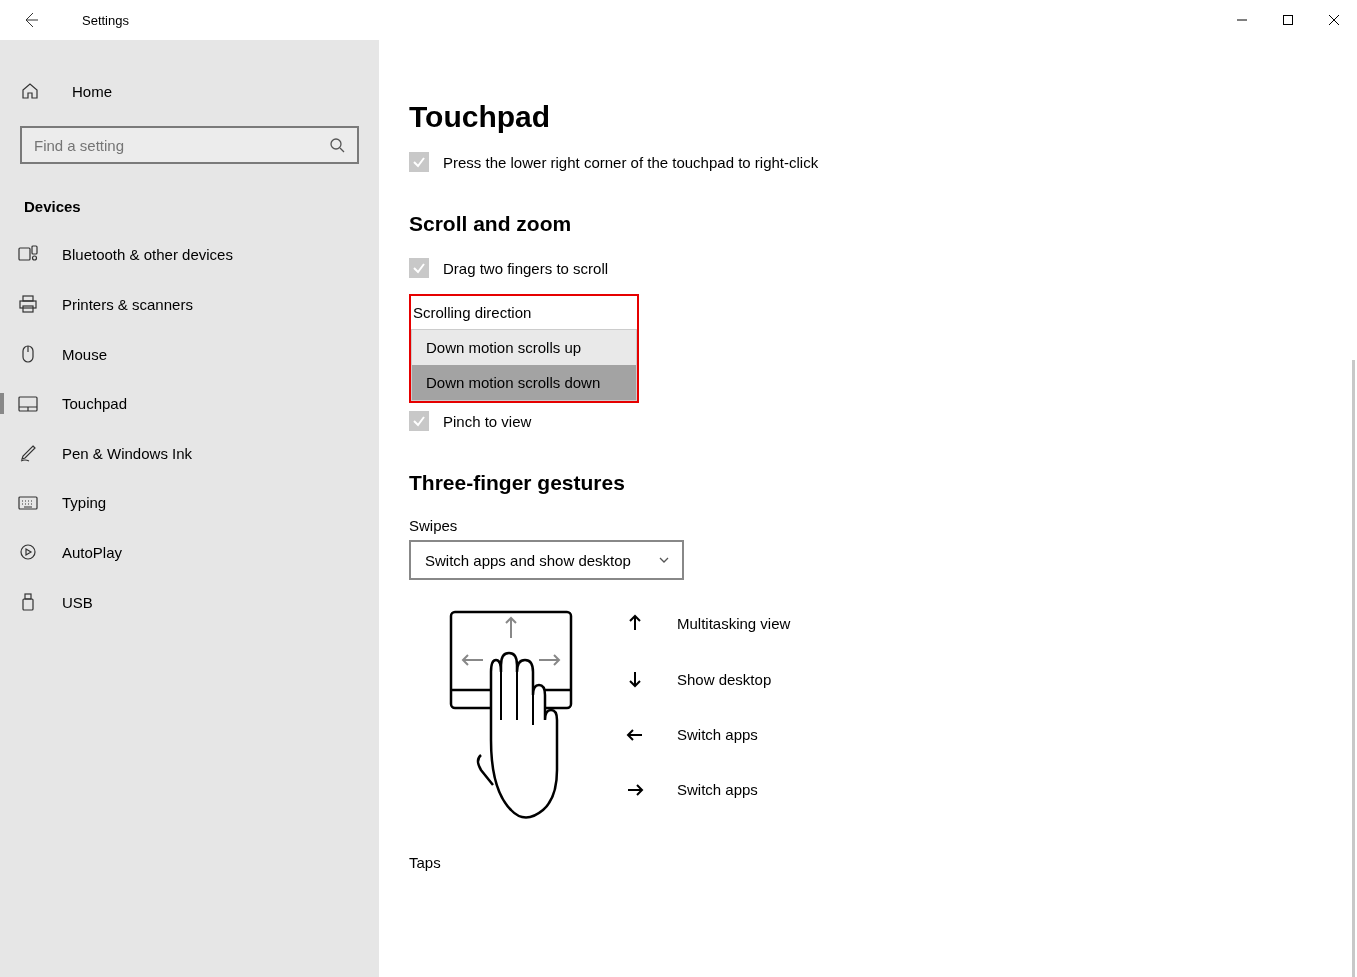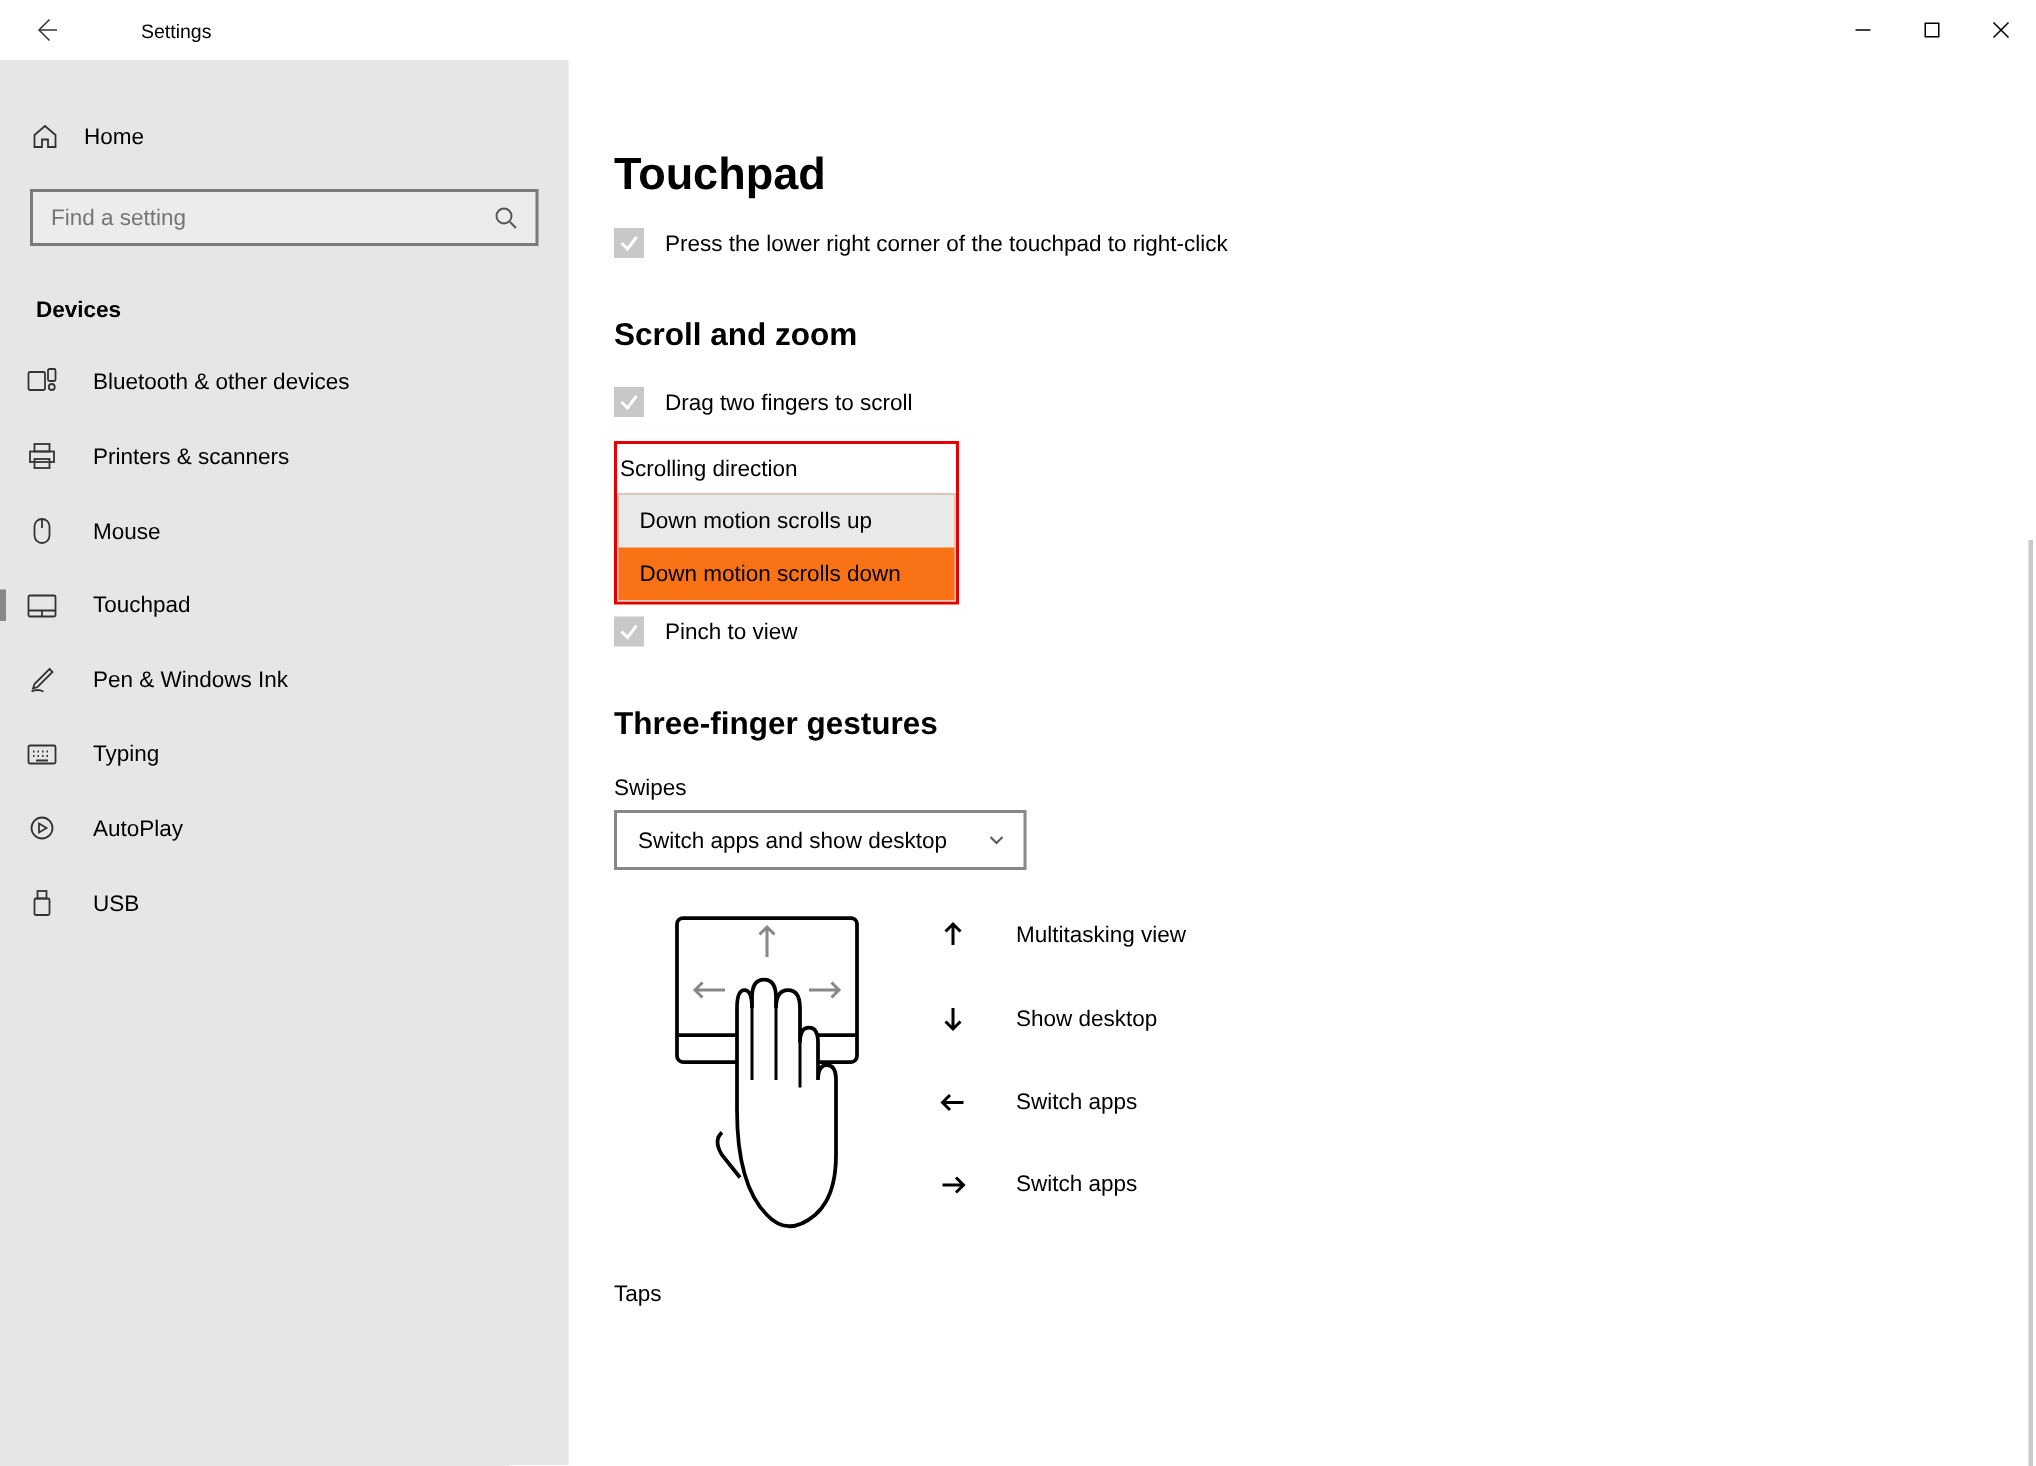--- a/index.html
+++ b/index.html
@@ -6,7 +6,7 @@
     body { background: #fff; color: #000; overflow: hidden; }
     .window { width: 1357px; height: 977px; display: flex; flex-direction: column; position: relative; }
     .titlebar { height: 40px; display: flex; align-items: center; justify-content: space-between; }
-    .titlebar-left { display: flex; align-items: center; padding-left: 18px; gap: 52px; }
+    .titlebar-left { display: flex; align-items: center; padding-left: 18px; gap: 40px; }
     .back-btn { width: 24px; height: 24px; display: flex; align-items: center; justify-content: center; cursor: pointer; }
     .app-title { font-size: 13px; font-weight: 400; }
     .win-controls { display: flex; }

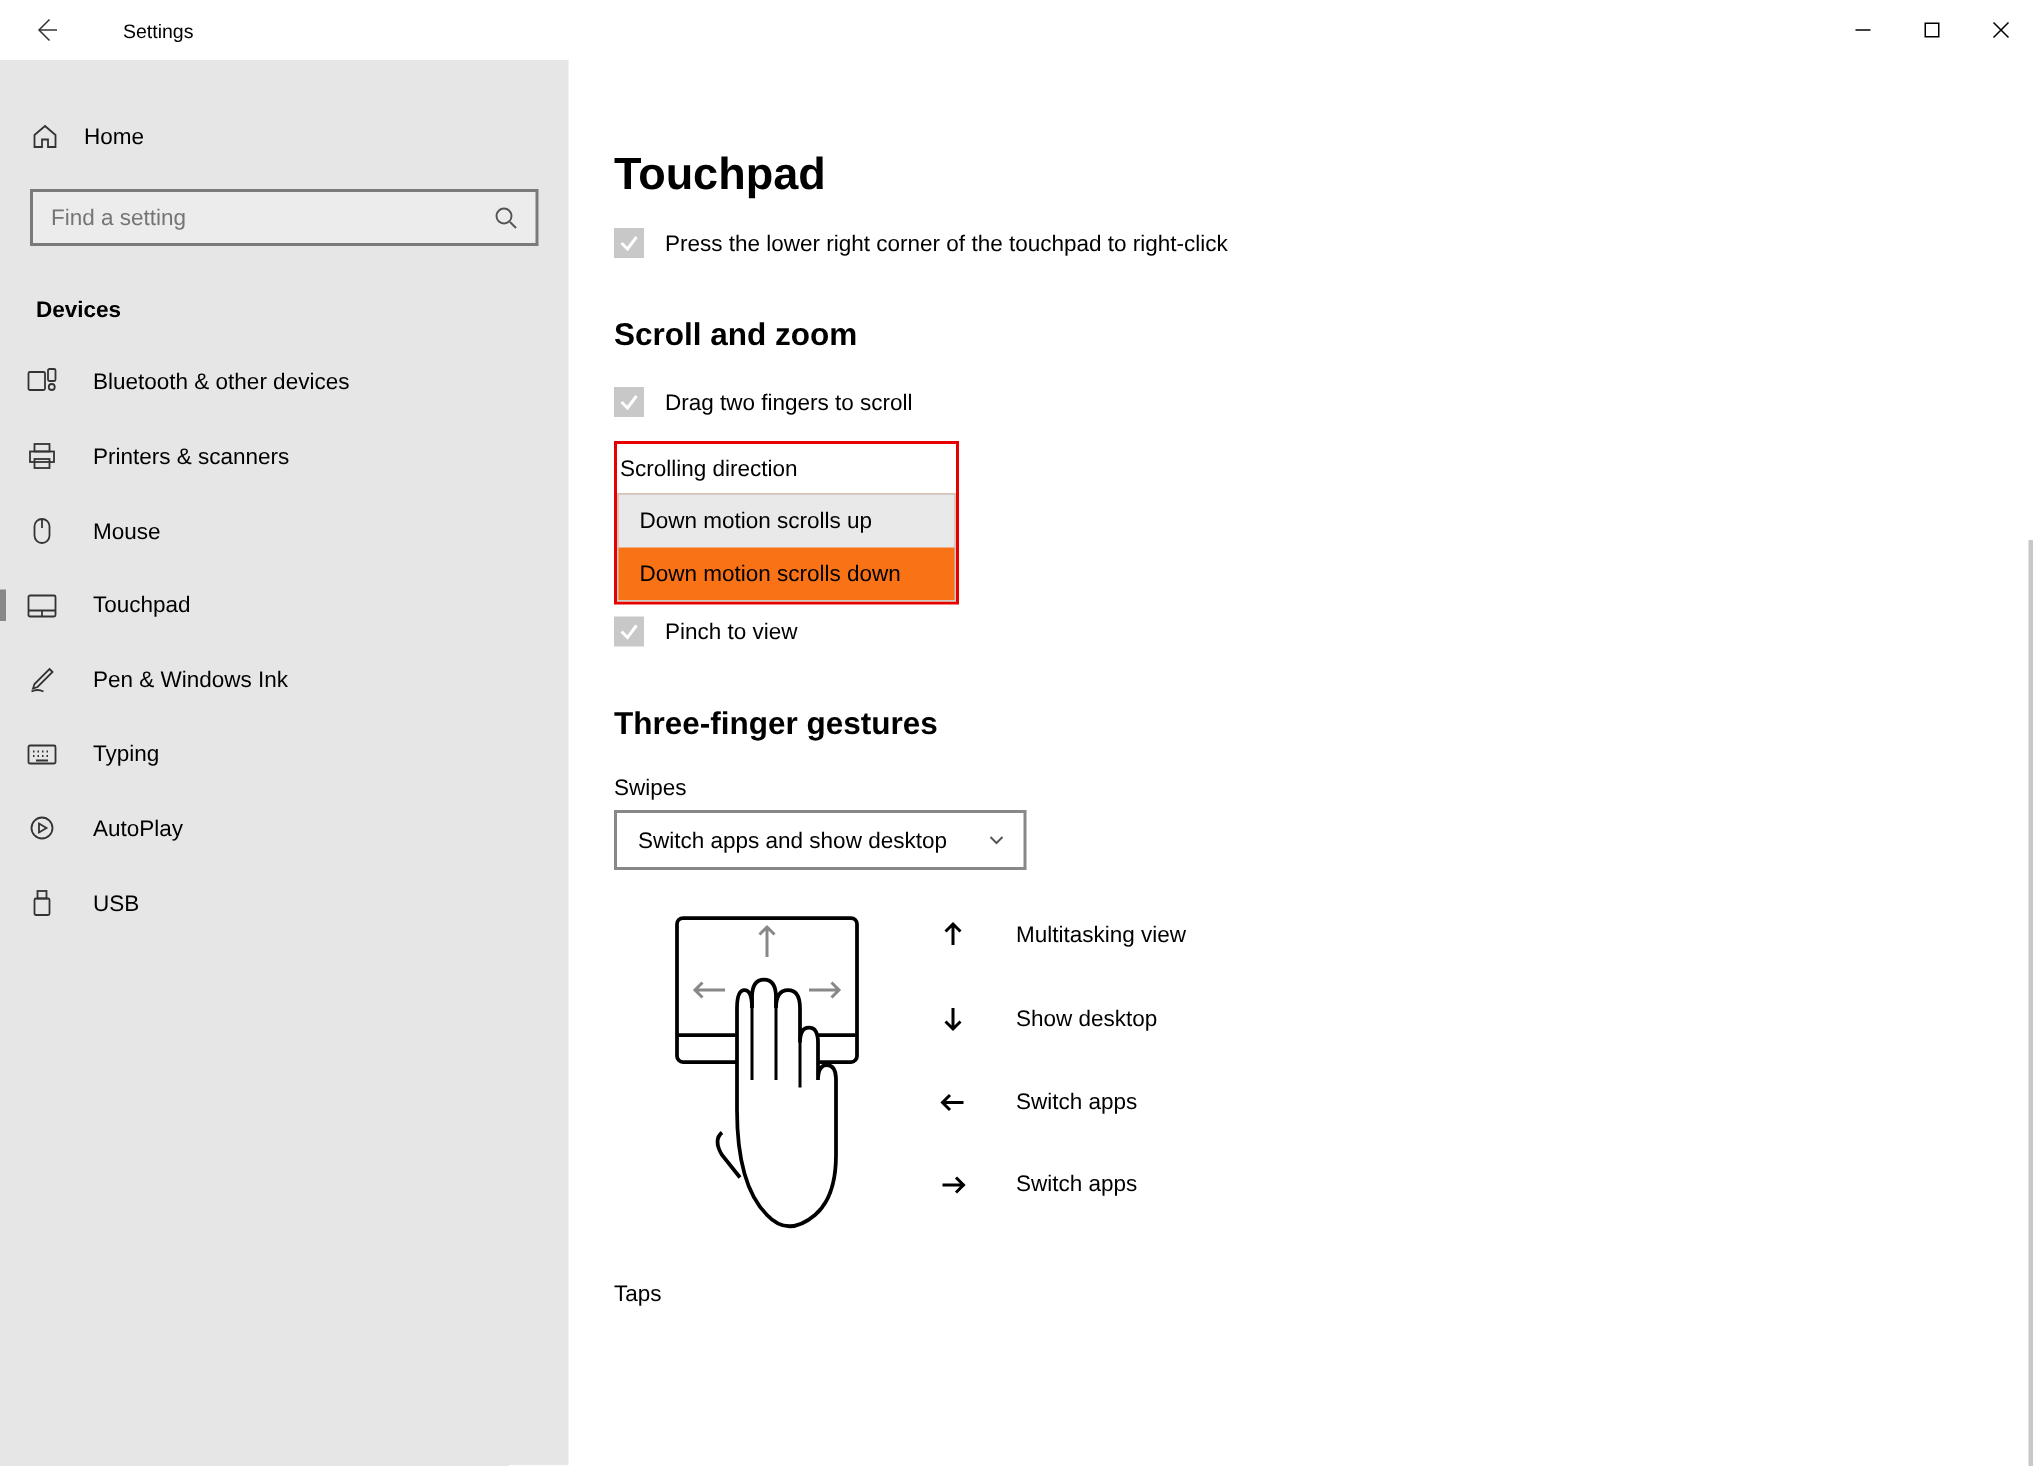--- a/index.html
+++ b/index.html
@@ -13,7 +13,7 @@
     .win-btn { width: 46px; height: 40px; display: flex; align-items: center; justify-content: center; cursor: pointer; }
     .body { flex: 1; display: flex; overflow: hidden; }
     .sidebar { width: 379px; background: #e6e6e6; display: flex; flex-direction: column; padding-top: 30px; }
-    .home-row { display: flex; align-items: center; gap: 16px; padding: 12px 20px; cursor: pointer; }
+    .home-row { display: flex; align-items: center; gap: 32px; padding: 12px 20px; cursor: pointer; }
     .home-row .icon { width: 20px; display: flex; align-items: center; justify-content: center; }
     .home-row .label { font-size: 15px; }
     .search-wrap { padding: 14px 20px 10px; }

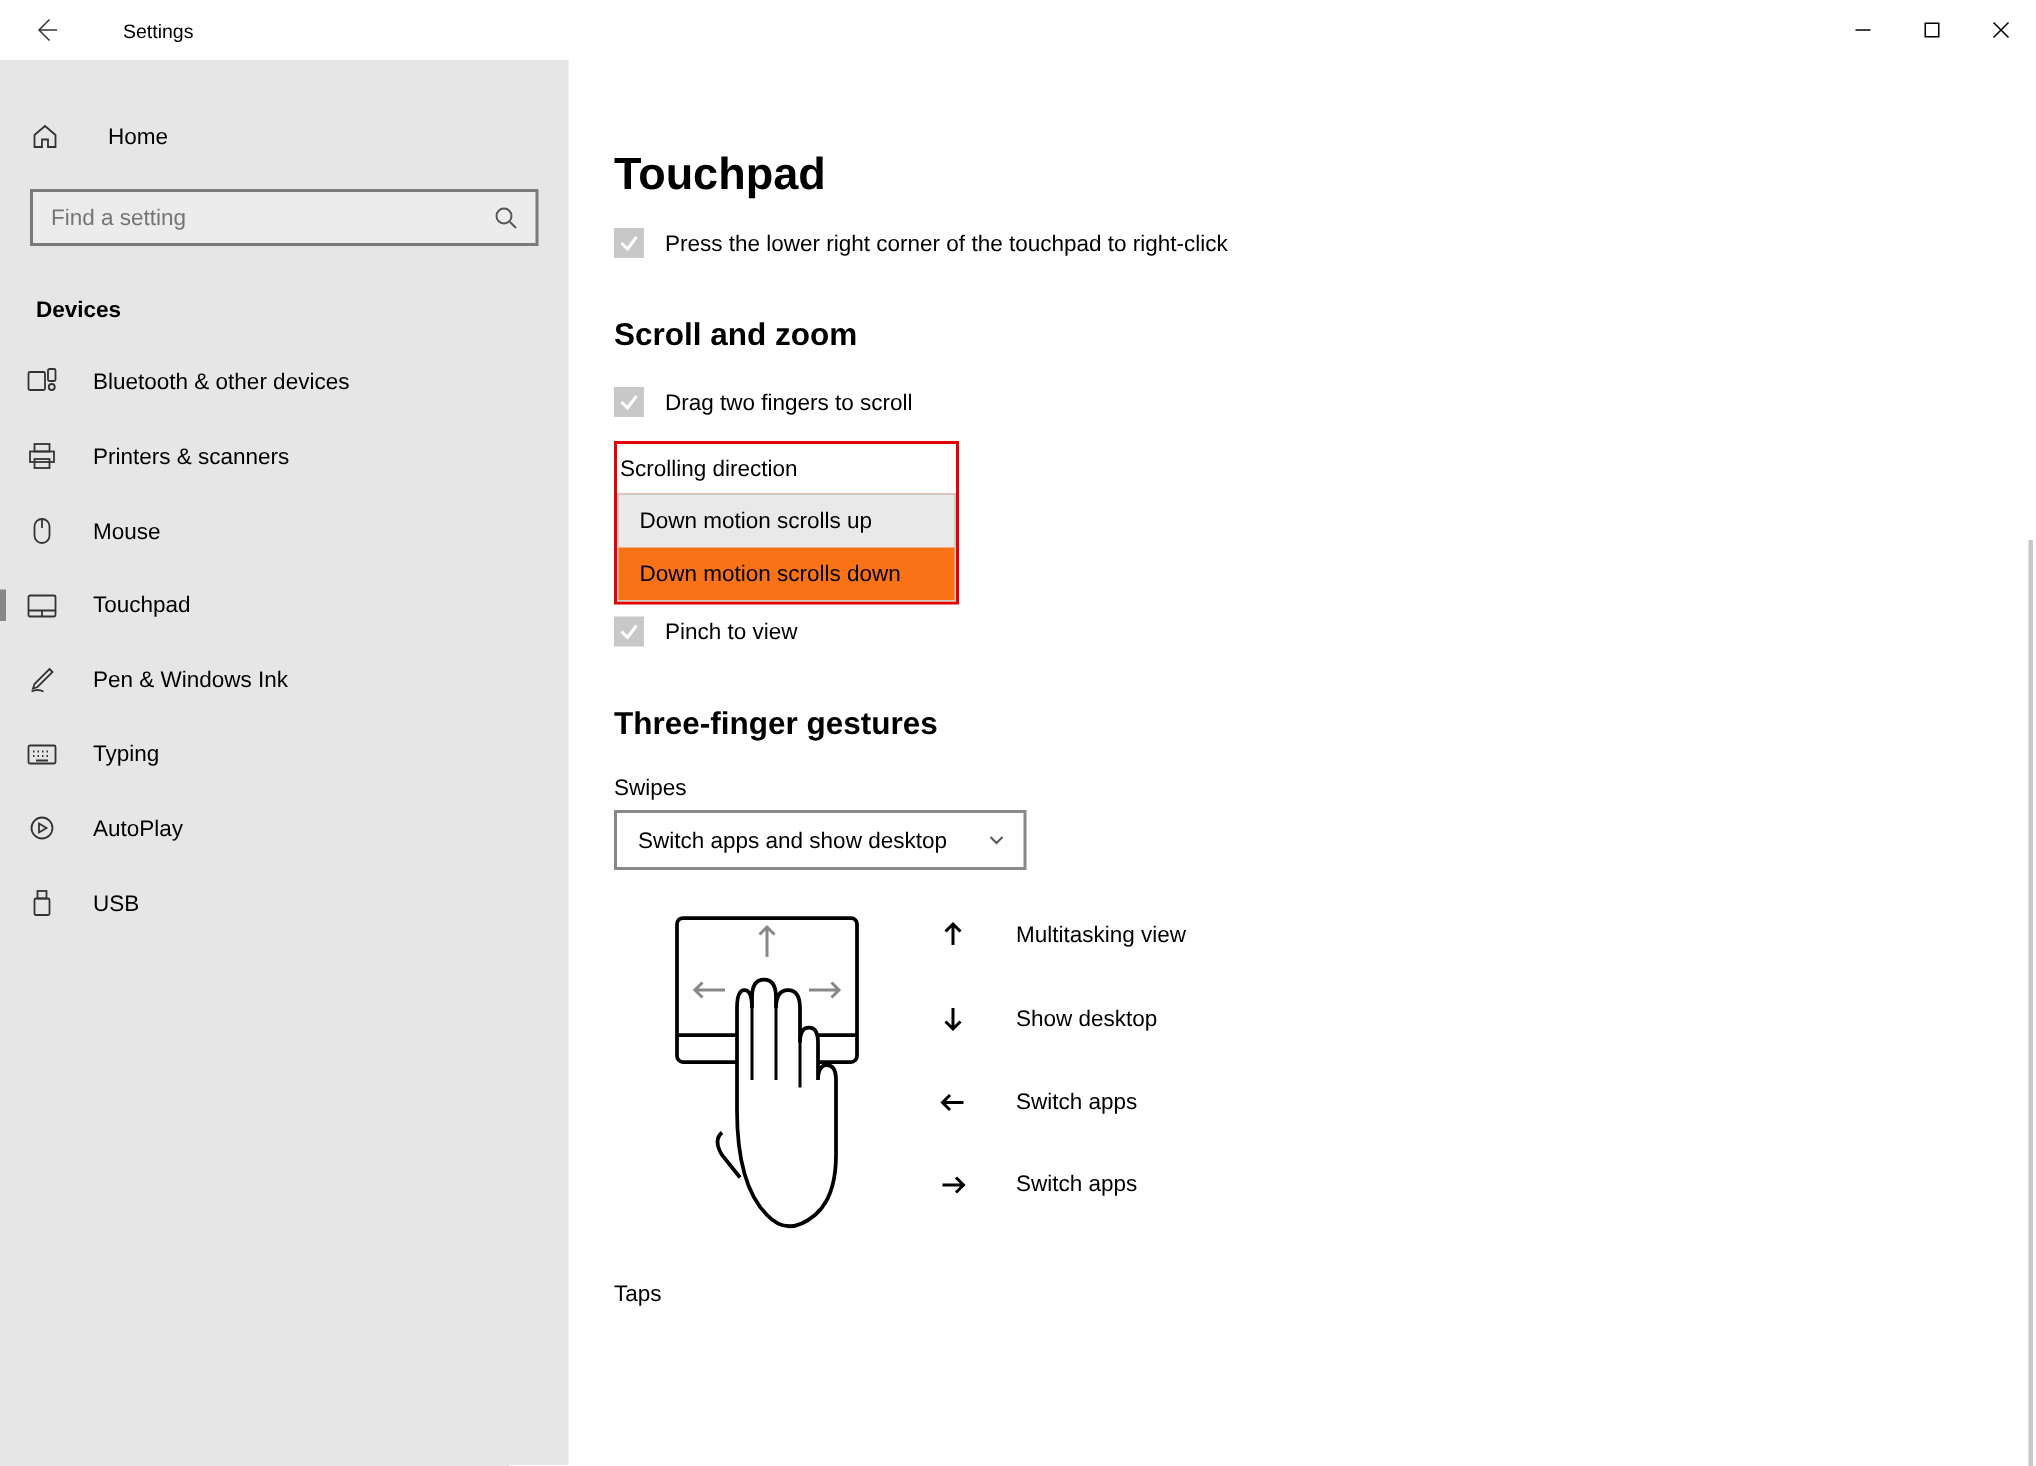--- a/index.html
+++ b/index.html
@@ -35,7 +35,7 @@
     .sub-label { font-size: 15px; margin-bottom: 6px; margin-top: 10px; }
     .dropdown-open { position: relative; width: 230px; border: 2px solid #e60000; margin-top: 12px; margin-bottom: 8px; }
     .dropdown-header-text { font-size: 15px; padding: 8px 4px 8px 2px; }
-    .dropdown-list { border: 1px solid #ccc; background: #f97316; }
+    .dropdown-list { border: 1px solid #ccc; background: #a3a3a3; }
     .dropdown-option { padding: 9px 14px; font-size: 15px; cursor: pointer; }
     .dropdown-option.hover { background: #e9e9e9; }
     .combo { width: 275px; height: 40px; border: 2px solid #888; display: flex; align-items: center; justify-content: space-between; padding: 0 12px 0 14px; font-size: 15px; margin-top: 6px; margin-bottom: 30px; cursor: pointer; }

